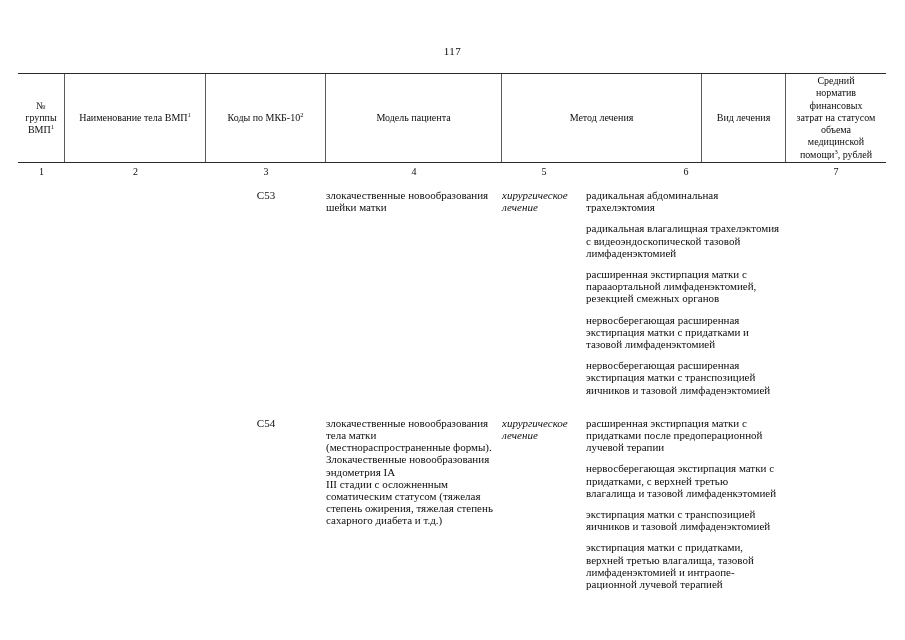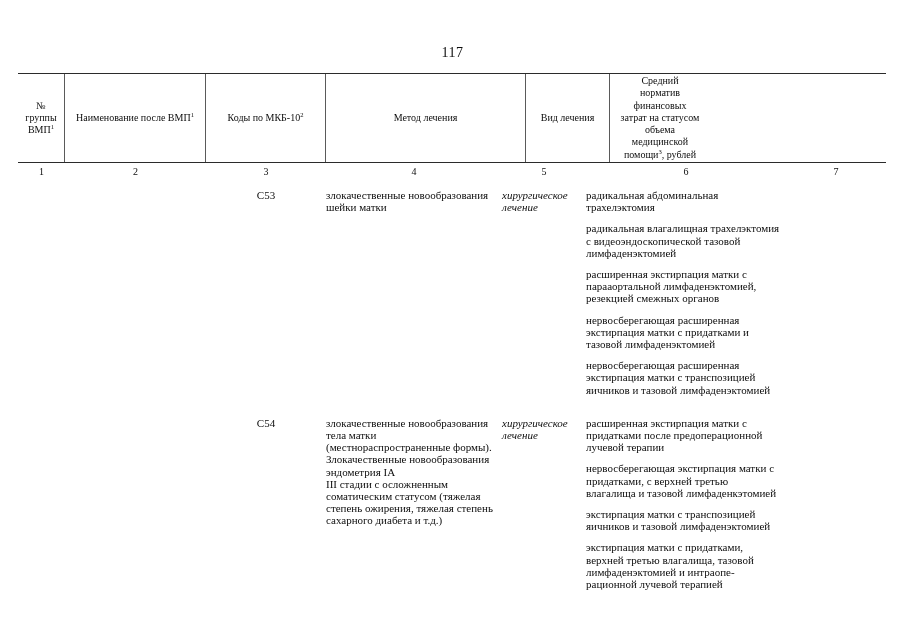--- a/index.html
+++ b/index.html
@@ -26,7 +26,7 @@
     left: 0;
     width: 905px;
     text-align: center;
-    font-size: 14px;
+    font-size: 11px;
     letter-spacing: 0.5px;
   }
 

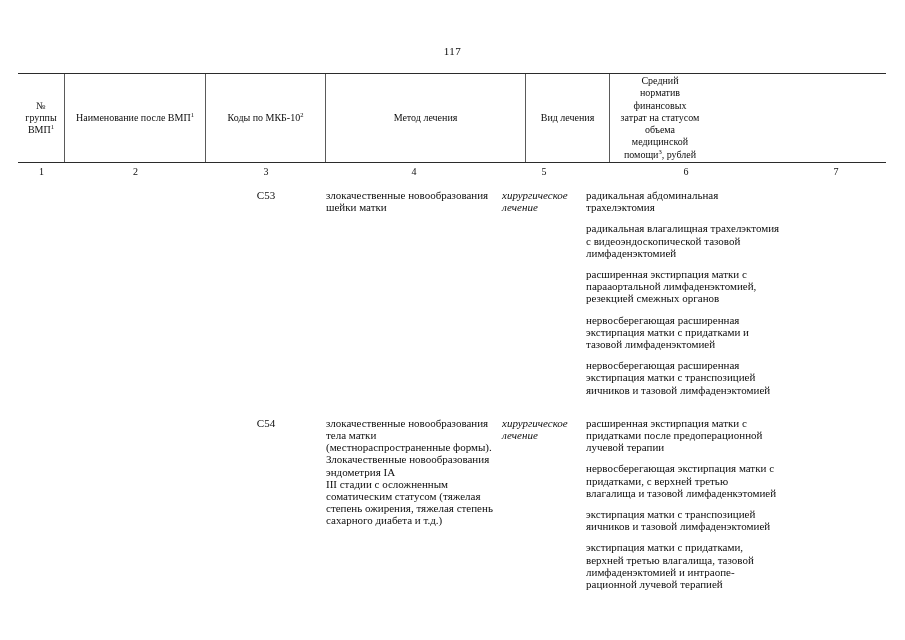--- a/index.html
+++ b/index.html
@@ -153,7 +153,7 @@
 
       <div class="hdr-cell c2">
         <span class="inner">
-          <span>Наименование после ВМП</span><sup>1</sup>
+          <span>Наименование тела ВМП</span><sup>1</sup>
         </span>
       </div>
 

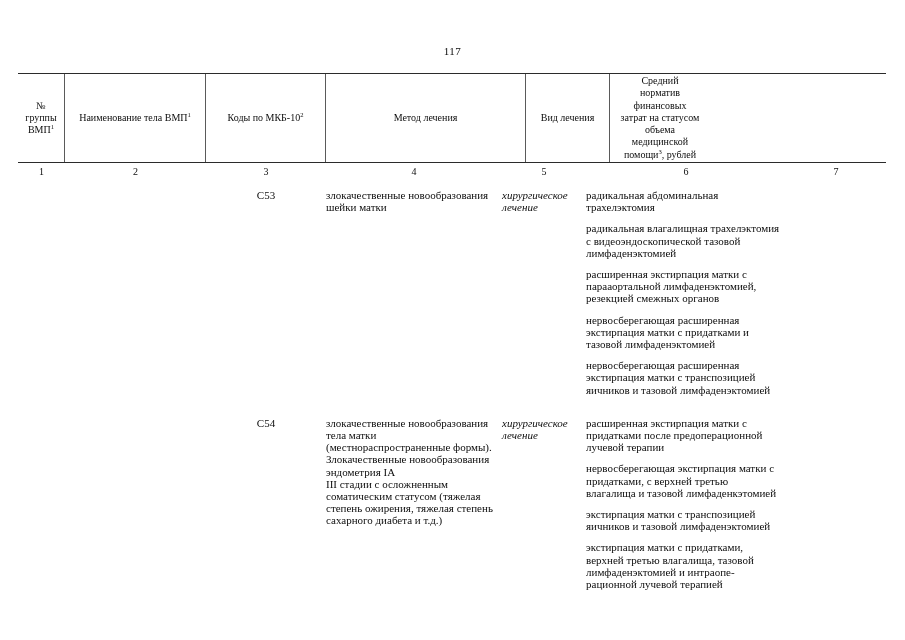--- a/index.html
+++ b/index.html
@@ -163,6 +163,11 @@
         </span>
       </div>
 
+      <div class="hdr-cell c4">
+        <span class="inner">
+          <span>Модель пациента</span>
+        </span>
+      </div>
 
       <div class="hdr-cell c6">
         <span class="inner">

